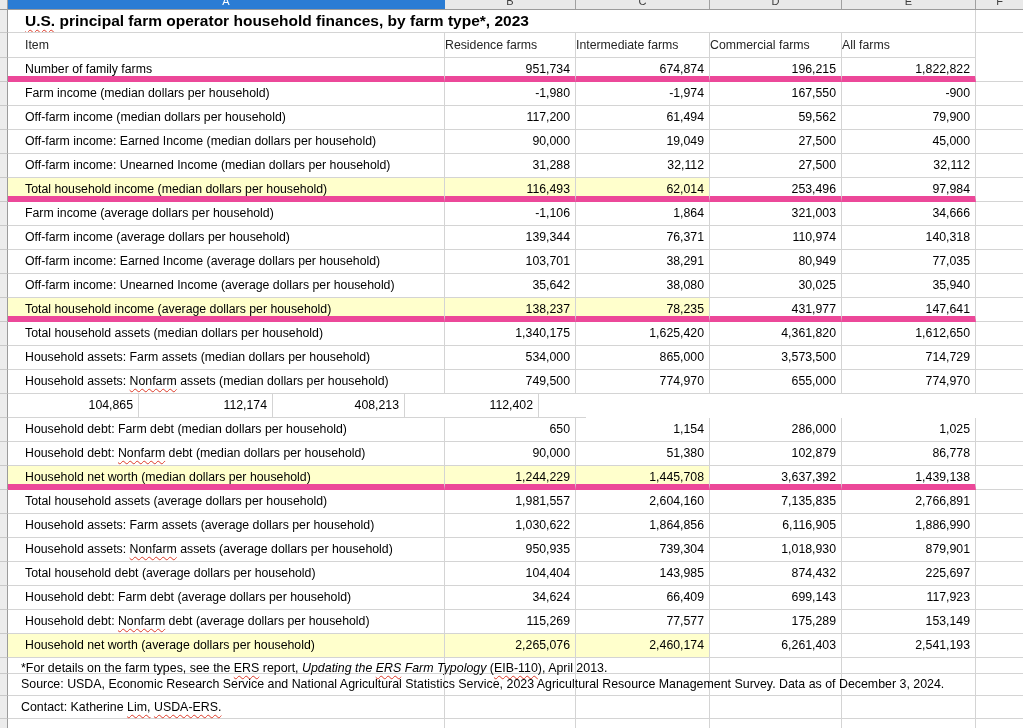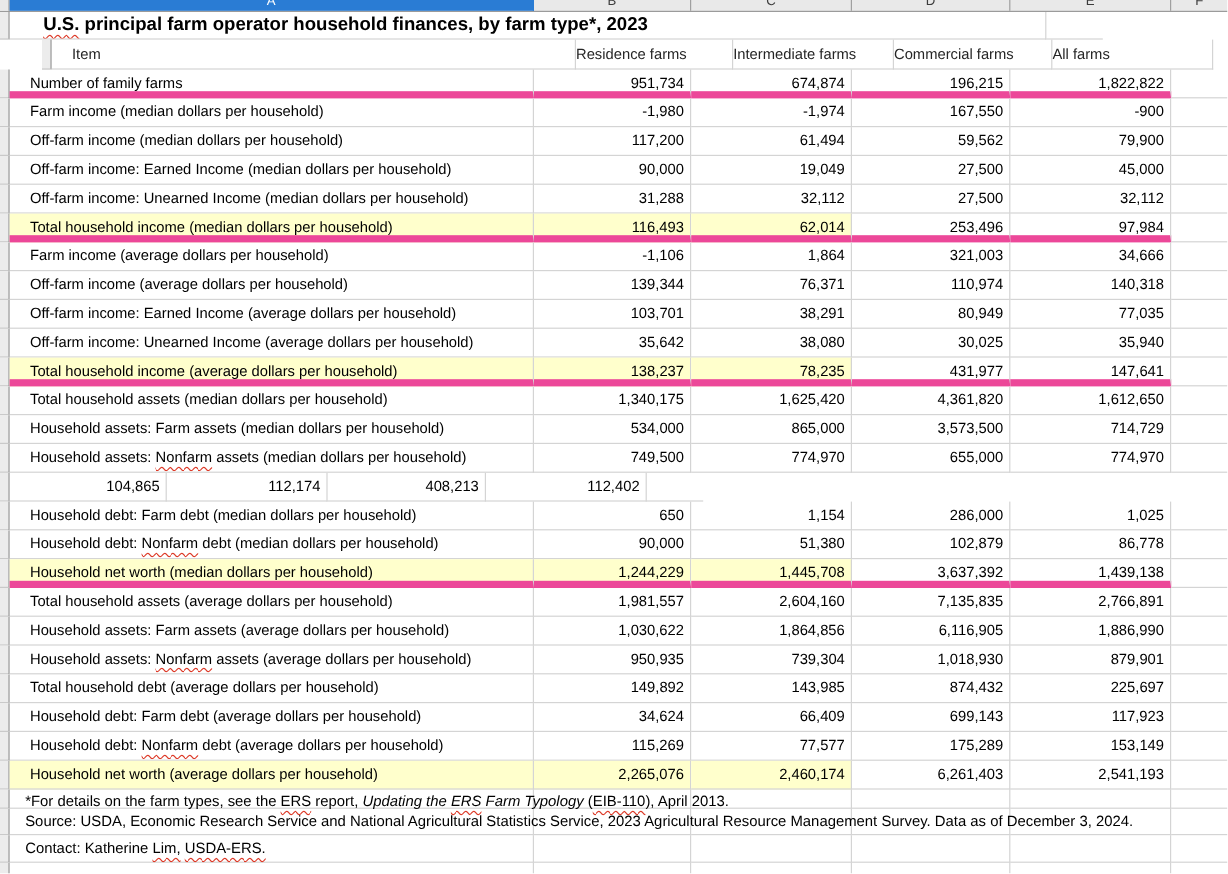--- a/index.html
+++ b/index.html
@@ -21,7 +21,7 @@
   .cf{border-right:none;}
   
   .trow{display:flex;height:23px;}
-  .tcell{width:864px;font-weight:bold;font-size:15.5px;line-height:22px;padding-left:28px;}
+  .tcell{width:968px;font-weight:bold;font-size:15.5px;line-height:22px;padding-left:17px;}
   .trow .w-f{box-sizing:border-box;border-bottom:1px solid var(--grid);}
   
   .hrow{display:flex;height:25px;font-size:12.3px;color:#262626;margin-left:35px;}

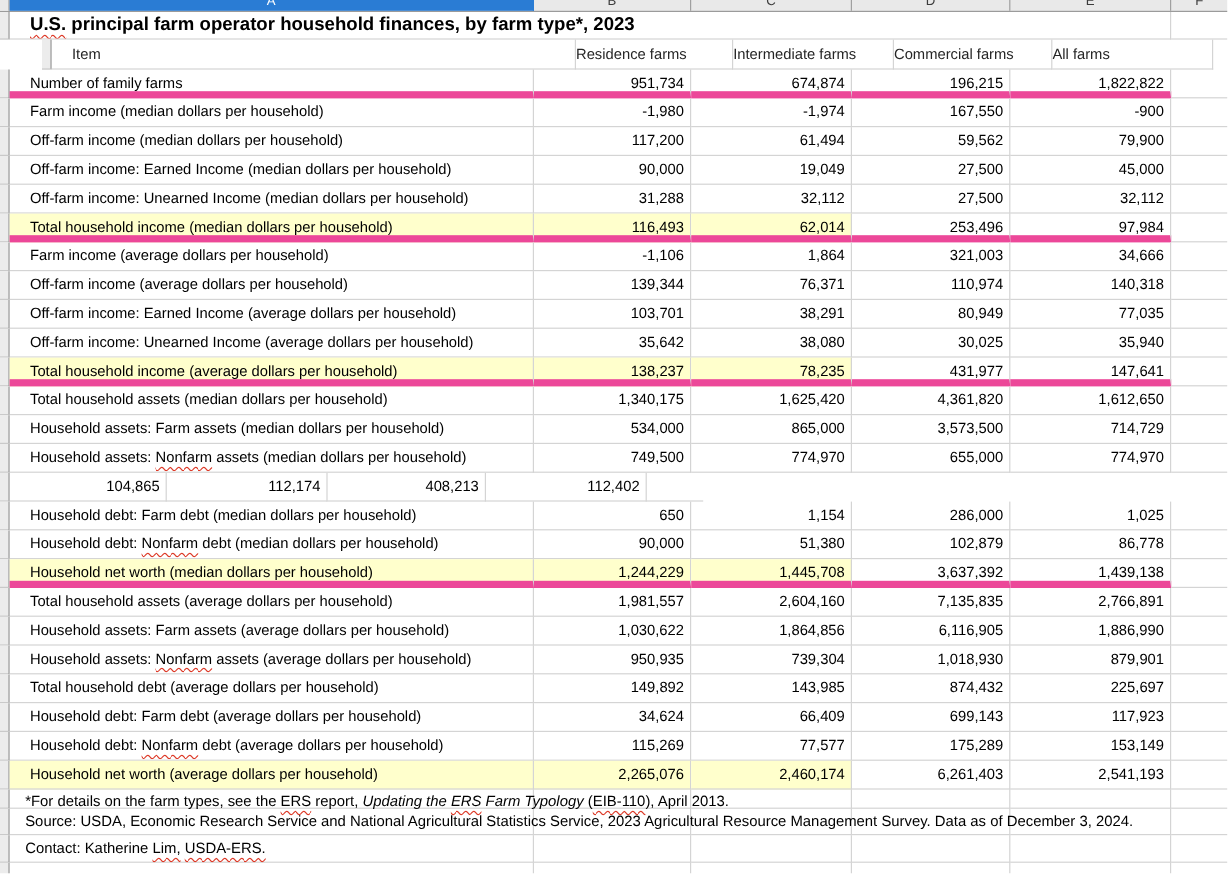--- a/index.html
+++ b/index.html
@@ -24,7 +24,7 @@
   .tcell{width:968px;font-weight:bold;font-size:15.5px;line-height:22px;padding-left:17px;}
   .trow .w-f{box-sizing:border-box;border-bottom:1px solid var(--grid);}
   
-  .hrow{display:flex;height:25px;font-size:12.3px;color:#262626;margin-left:35px;}
+  .hrow{display:flex;height:25px;font-size:12.3px;color:#262626;}
   .hrow .c{line-height:24px;}
   .hitem{padding-left:17px;}
   .hcent{text-align:left;}

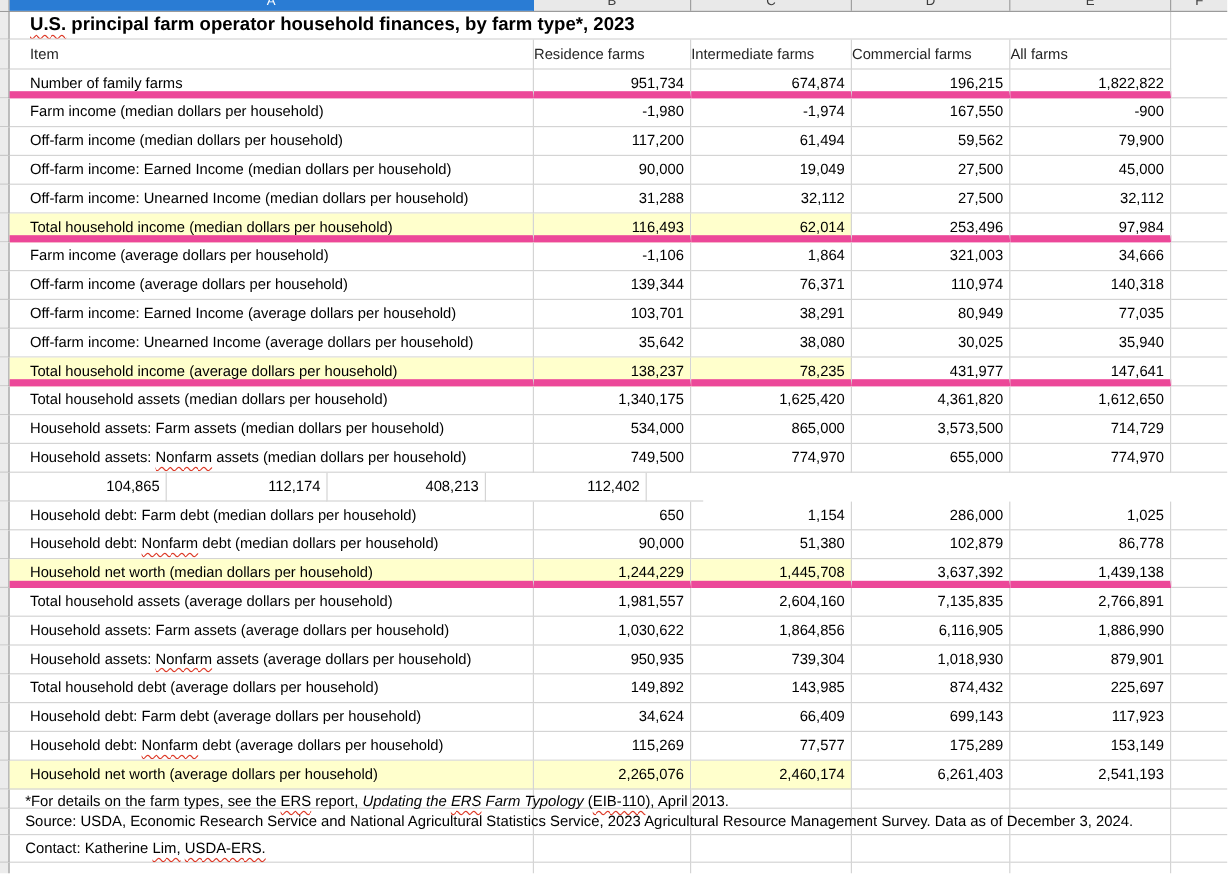--- a/index.html
+++ b/index.html
@@ -284,7 +284,7 @@
       <div class="row">
         <div class="g"></div>
         <div class="c ci">Total household debt (average dollars per household)</div>
-        <div class="c num cb">149,892</div>
+        <div class="c num cb">104,404</div>
         <div class="c num cc">143,985</div>
         <div class="c num cd">874,432</div>
         <div class="c num ce">225,697</div>

